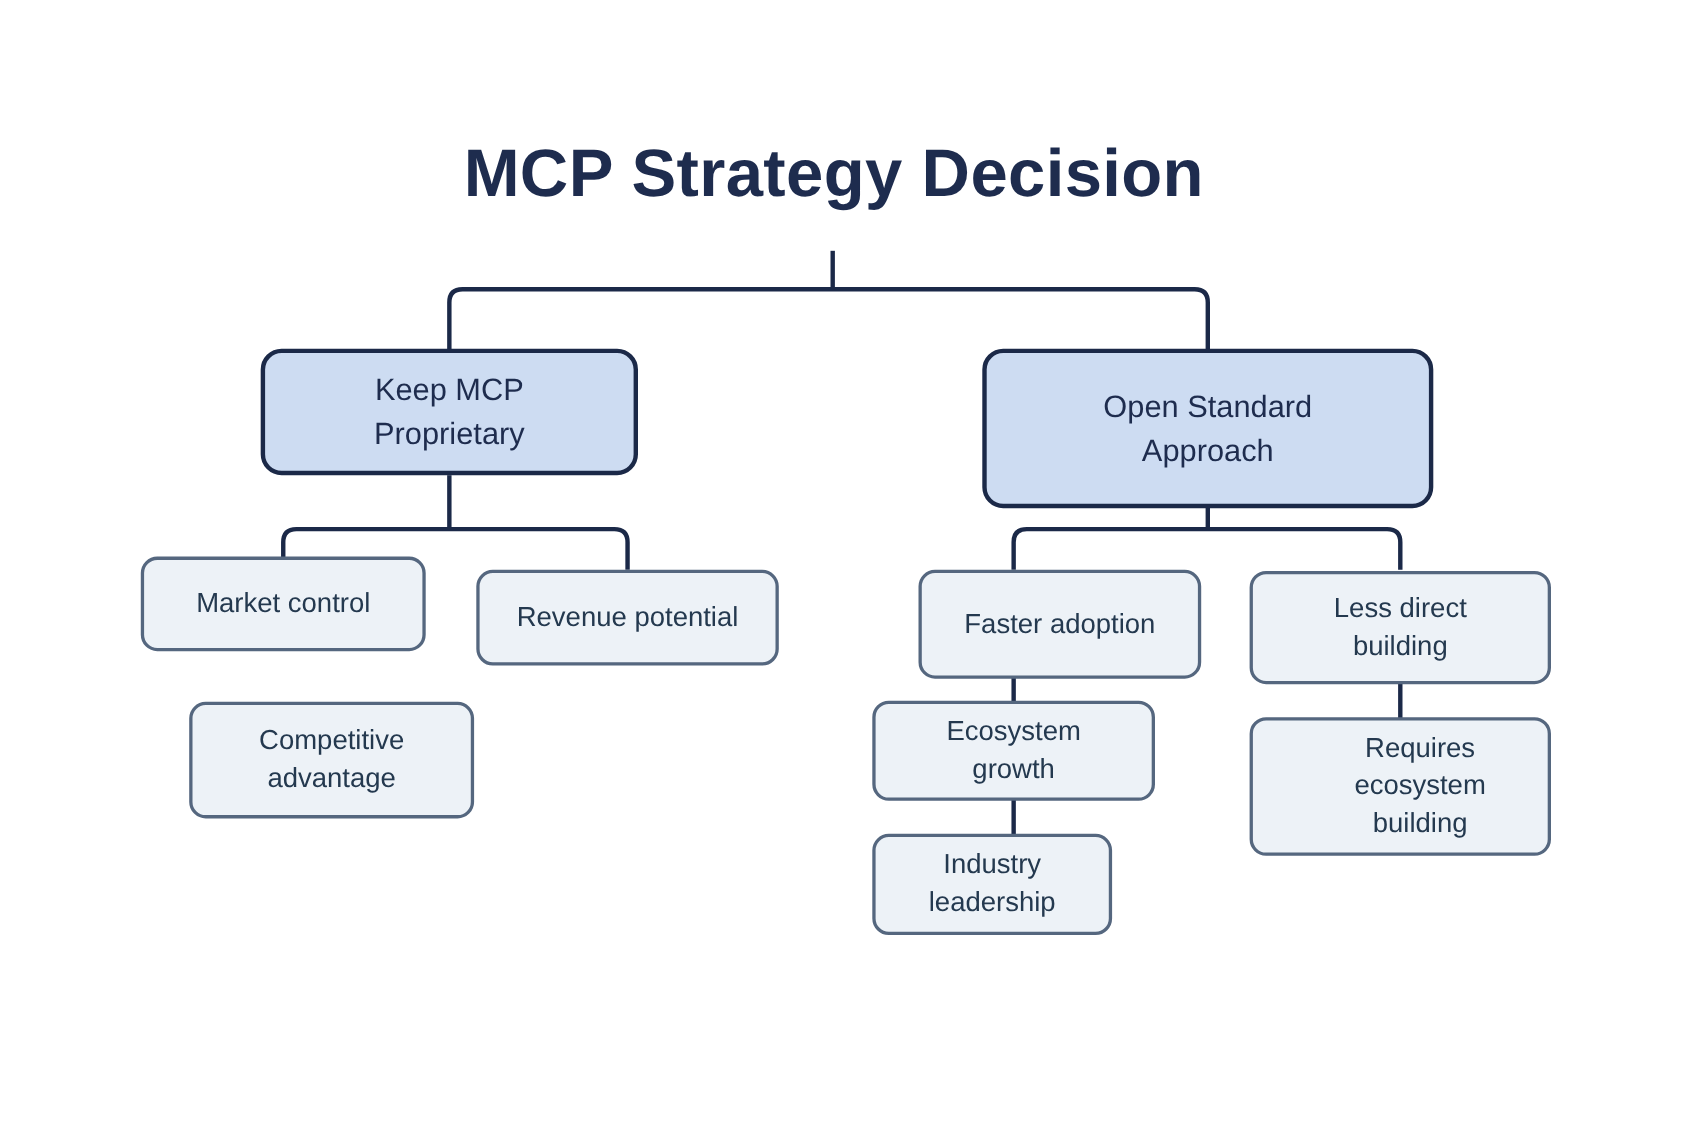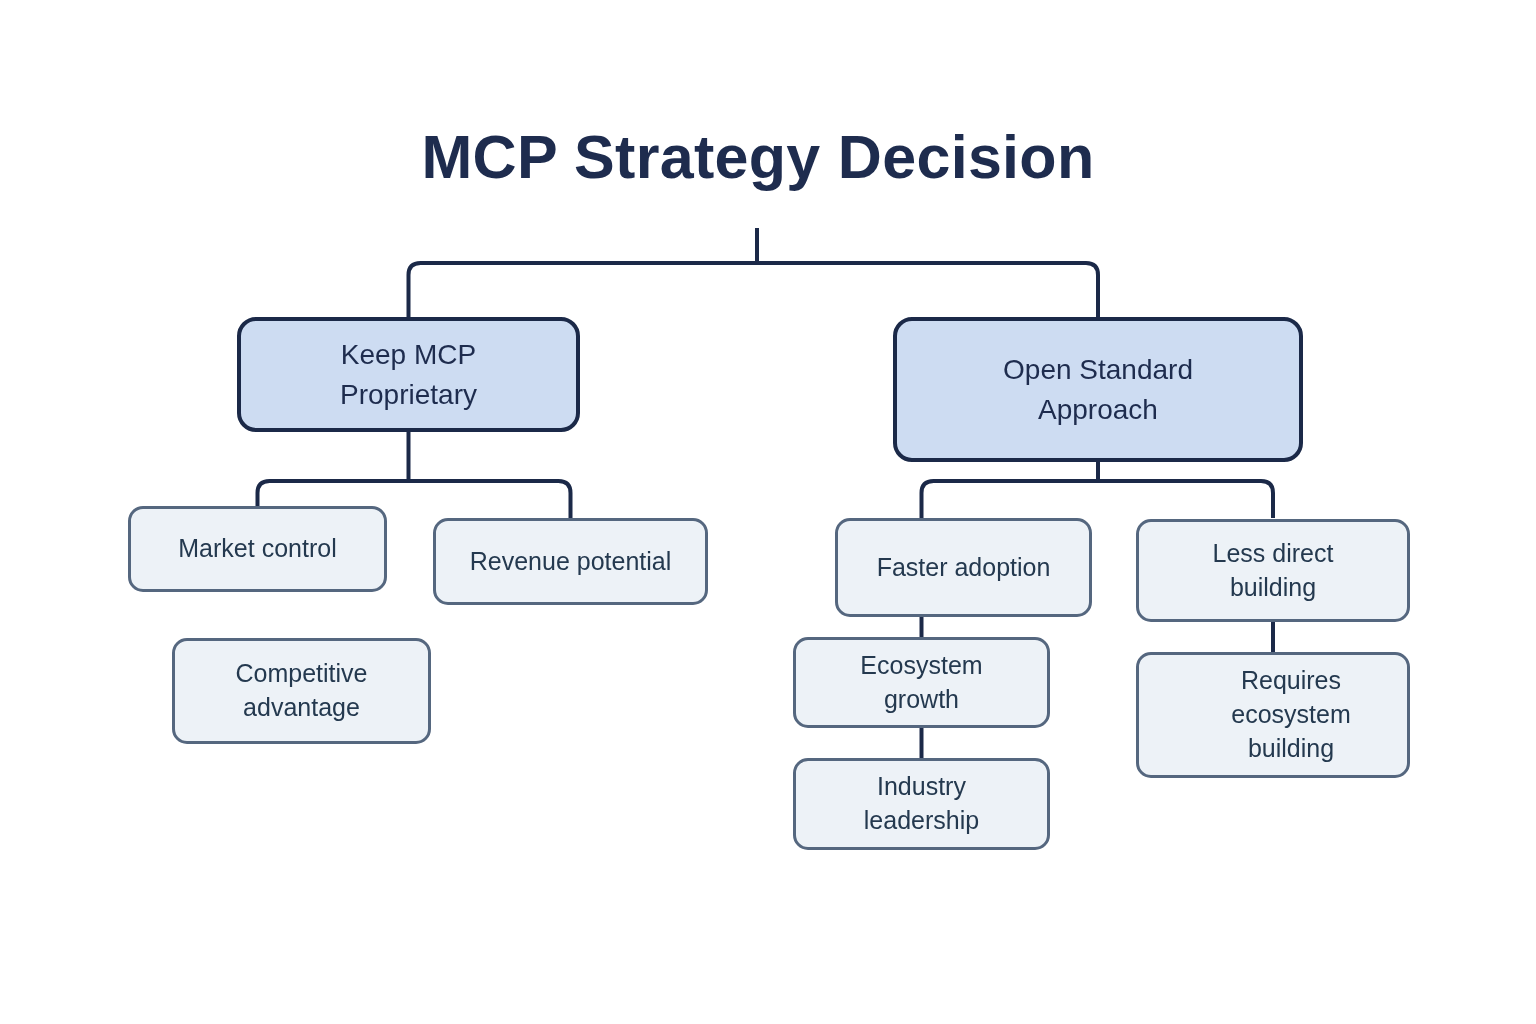--- a/index.html
+++ b/index.html
@@ -73,7 +73,7 @@
   .n-competitive  { left: 128px;  top: 638px; width: 259px; height: 106px; margin-left: 44px; }
   .n-faster       { left: 835px;  top: 518px; width: 257px; height: 99px;  }
   .n-ecosystem    { left: 793px;  top: 637px; width: 257px; height: 91px;  }
-  .n-industry     { left: 793px;  top: 758px; width: 257px; height: 92px;  }
+  .n-industry     { left: 793px;  top: 758px; width: 218px; height: 92px;  }
   .n-less         { left: 1136px; top: 519px; width: 274px; height: 103px; }
   .n-requires     { left: 1136px; top: 652px; width: 274px; height: 126px; padding-left: 36px; }
 </style>

